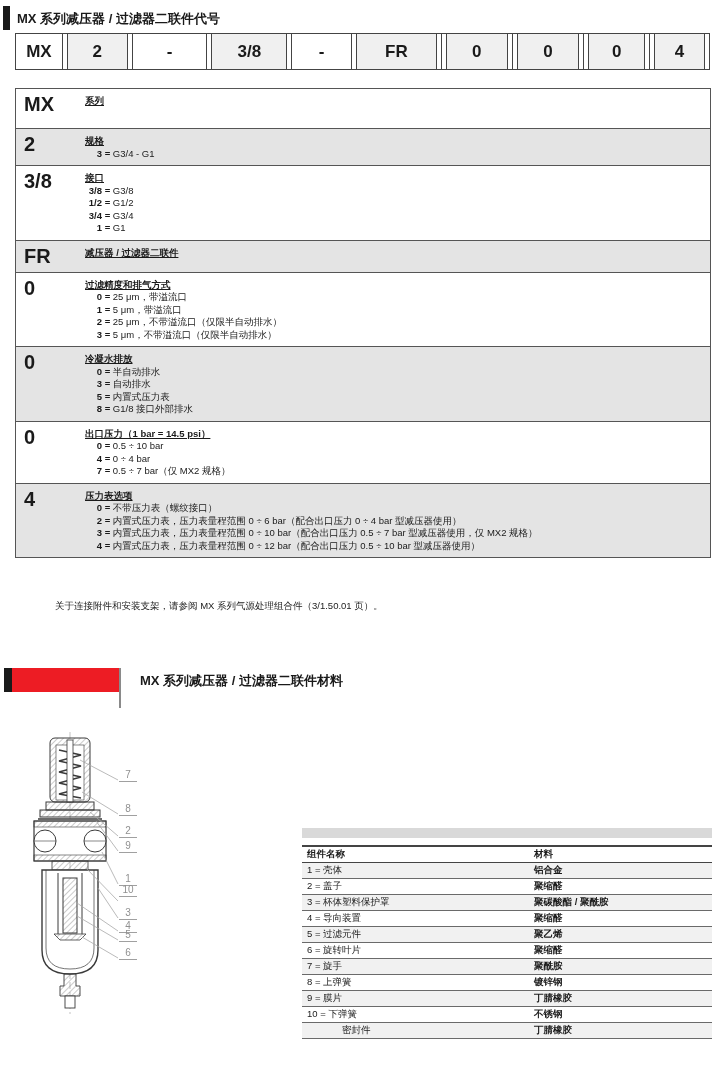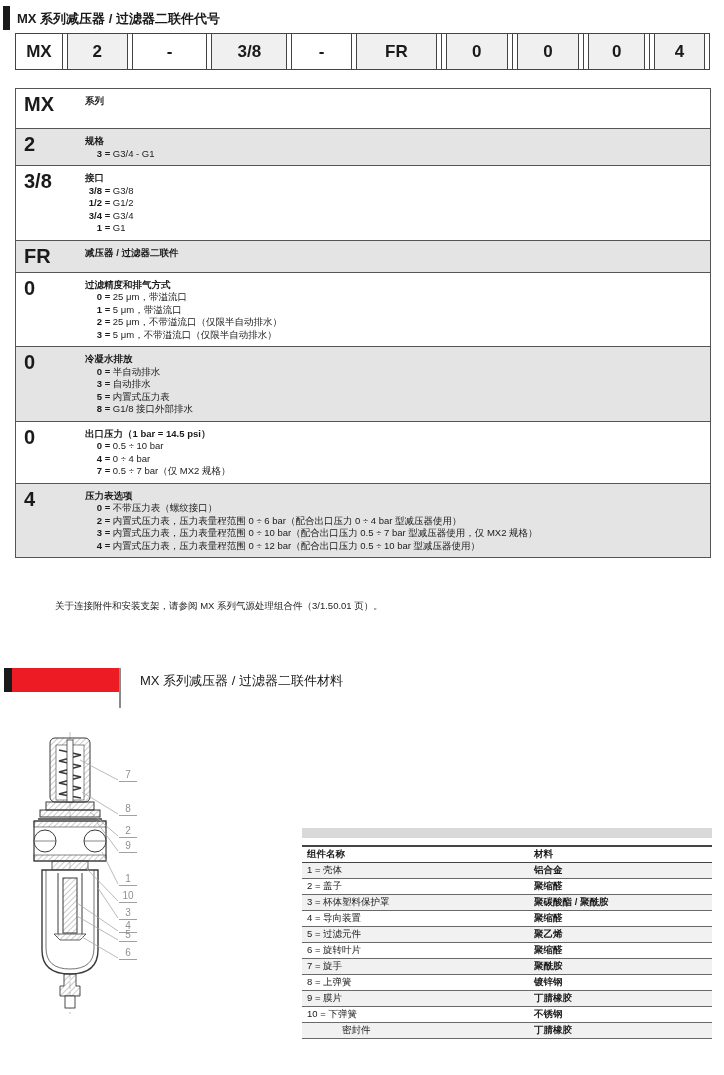--- a/index.html
+++ b/index.html
@@ -26,7 +26,7 @@
   .ct-row.shaded{background:#e4e4e4;}
   .ct-code{flex:0 0 54px;padding-left:8px;font-size:20px;font-weight:bold;line-height:22px;box-sizing:border-box;}
   .ct-desc{flex:1;padding:2px 8px 0 15px;font-size:9.5px;line-height:12.5px;}
-  .ct-title{font-weight:bold;}
+  .ct-title{font-weight:bold;text-decoration:underline;}
   .ct-opt .ok{display:inline-block;min-width:17px;text-align:right;font-weight:bold;}
   .ct-opt .eq{font-weight:bold;}
 

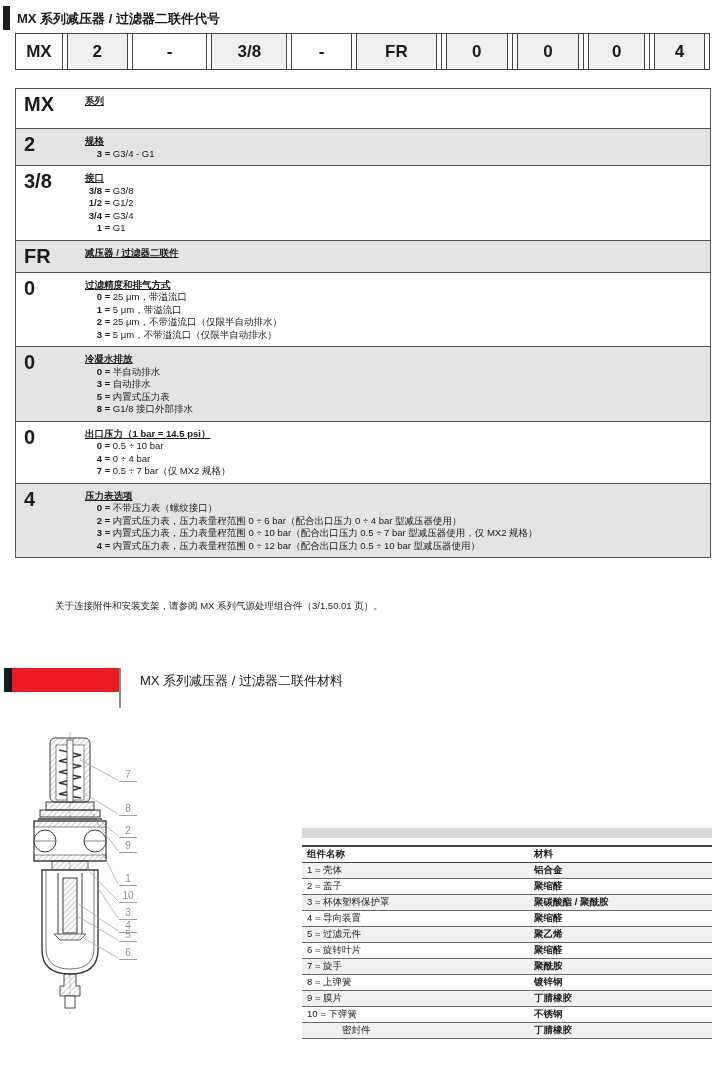--- a/index.html
+++ b/index.html
@@ -37,7 +37,7 @@
   #s2-black{position:absolute;left:4px;top:668px;width:8px;height:24px;background:#1a1a1a;}
   #s2-red{position:absolute;left:12px;top:668px;width:108px;height:24px;background:#ed1c24;}
   #s2-vline{position:absolute;left:119px;top:668px;width:2px;height:40px;background:#8a8a8a;}
-  #s2-title{position:absolute;left:140px;top:672px;font-size:13px;font-weight:normal;white-space:nowrap;}
+  #s2-title{position:absolute;left:140px;top:672px;font-size:13px;font-weight:bold;white-space:nowrap;}
 
   
   #drawing{position:absolute;left:22px;top:728px;width:150px;height:310px;}

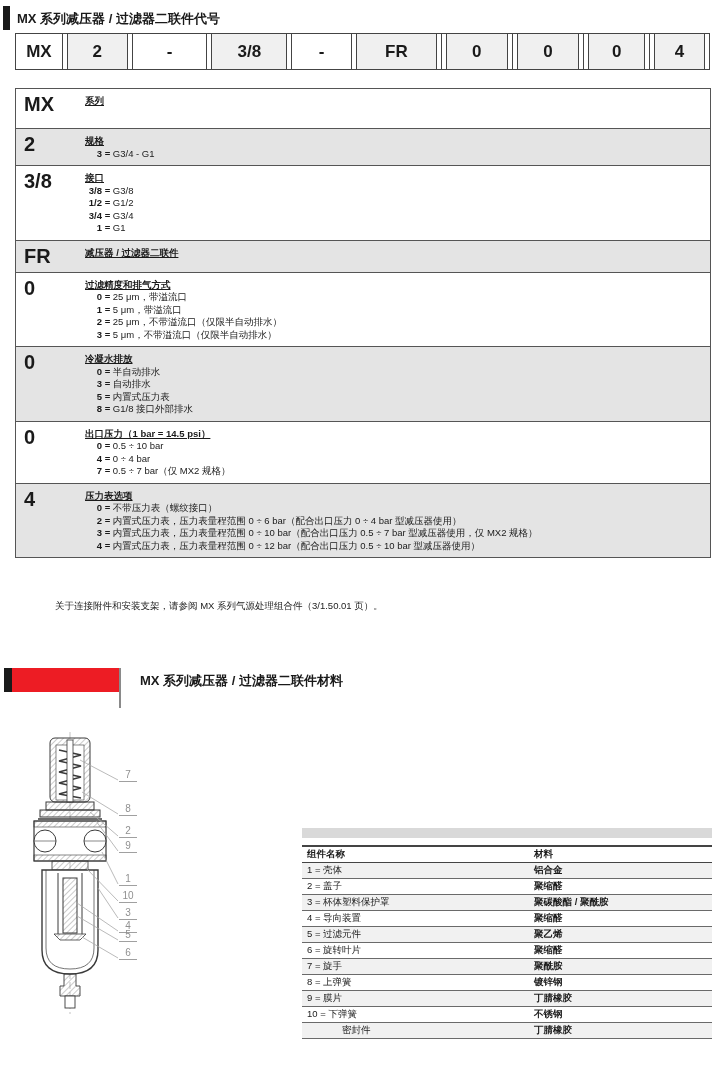--- a/index.html
+++ b/index.html
@@ -233,7 +233,7 @@
       <div class="dw-label" style="top: 97px;">2</div>
       <div class="dw-label" style="top: 112px;">9</div>
       <div class="dw-label" style="top: 145px;">1</div>
-      <div class="dw-label" style="top: 162px;">10</div>
+      <div class="dw-label" style="top: 156px;">10</div>
       <div class="dw-label" style="top: 179px;">3</div>
       <div class="dw-label" style="top: 192px;">4</div>
       <div class="dw-label" style="top: 201px;">5</div>

